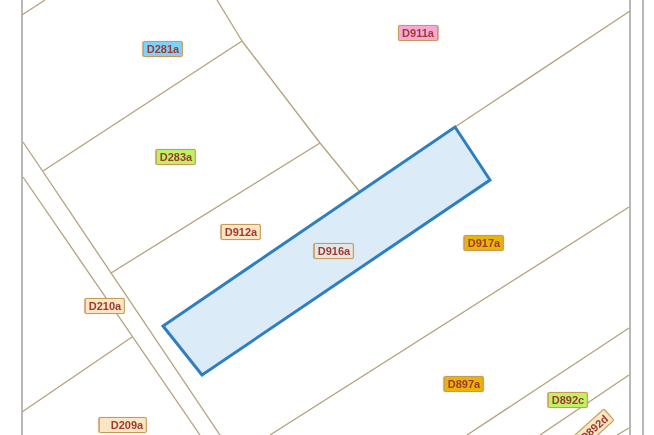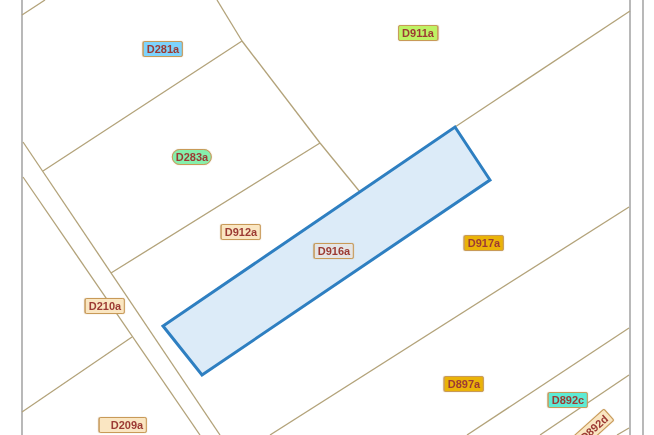--- a/index.html
+++ b/index.html
@@ -55,7 +55,7 @@
   </svg>
   <div id="label-layer">
       <div class="parcel-label" style="left: 136px; top: 49px; background: #7dd3fc; border-color: rgb(200, 154, 88); color: rgb(156, 58, 51); margin-left: 27px;">D281a</div>
-      <div class="parcel-label" style="left: 418px; top: 33px; background: #bef264; border-color: rgb(200, 154, 88); color: rgb(156, 58, 51);">D911a</div>
+      <div class="parcel-label" style="left: 418px; top: 33px; background: #f9a8d4; border-color: rgb(200, 154, 88); color: rgb(156, 58, 51);">D911a</div>
       <div class="parcel-label" style="left: 192px; top: 157px; background: #86efac; border-color: rgb(200, 154, 88); color: rgb(156, 58, 51); border-radius: 8px;">D283a</div>
       <div class="parcel-label" style="left: 241px; top: 232px; background: rgb(250, 230, 194); border-color: rgb(200, 154, 88); color: rgb(156, 58, 51);">D912a</div>
       <div class="parcel-label" style="left: 334px; top: 251px; background: #e5e5e5; border-color: rgb(200, 154, 88); color: rgb(156, 58, 51);">D916a</div>

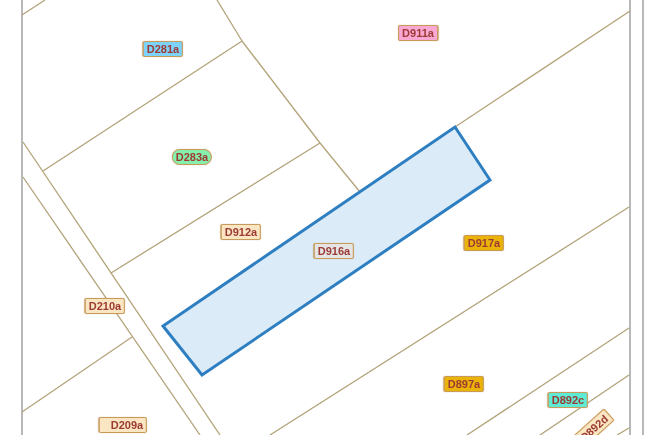--- a/index.html
+++ b/index.html
@@ -56,7 +56,7 @@
   <div id="label-layer">
       <div class="parcel-label" style="left: 136px; top: 49px; background: #7dd3fc; border-color: rgb(200, 154, 88); color: rgb(156, 58, 51); margin-left: 27px;">D281a</div>
       <div class="parcel-label" style="left: 418px; top: 33px; background: #f9a8d4; border-color: rgb(200, 154, 88); color: rgb(156, 58, 51);">D911a</div>
-      <div class="parcel-label" style="left: 192px; top: 157px; background: #86efac; border-color: rgb(200, 154, 88); color: rgb(156, 58, 51); border-radius: 8px;">D283a</div>
+      <div class="parcel-label" style="left: 176px; top: 157px; background: #bef264; border-color: rgb(200, 154, 88); color: rgb(156, 58, 51);">D283a</div>
       <div class="parcel-label" style="left: 241px; top: 232px; background: rgb(250, 230, 194); border-color: rgb(200, 154, 88); color: rgb(156, 58, 51);">D912a</div>
       <div class="parcel-label" style="left: 334px; top: 251px; background: #e5e5e5; border-color: rgb(200, 154, 88); color: rgb(156, 58, 51);">D916a</div>
       <div class="parcel-label" style="left: 484px; top: 243px; background: #eab308; border-color: rgb(200, 154, 88); color: rgb(156, 58, 51);">D917a</div>

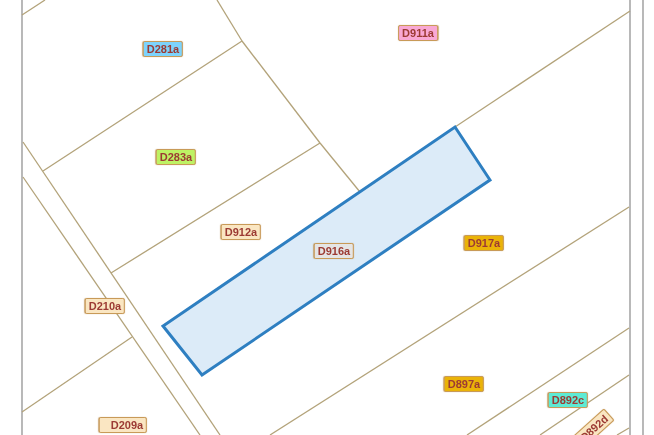--- a/index.html
+++ b/index.html
@@ -62,7 +62,7 @@
       <div class="parcel-label" style="left: 484px; top: 243px; background: #eab308; border-color: rgb(200, 154, 88); color: rgb(156, 58, 51);">D917a</div>
       <div class="parcel-label" style="left: 79px; top: 306px; background: rgb(250, 230, 194); border-color: rgb(200, 154, 88); color: rgb(156, 58, 51); margin-left: 26px;">D210a</div>
       <div class="parcel-label" style="left: 464px; top: 384px; background: #eab308; border-color: rgb(200, 154, 88); color: rgb(156, 58, 51);">D897a</div>
-      <div class="parcel-label" style="left: 568px; top: 400px; background: #5eead4; border-color: rgb(200, 154, 88); color: rgb(156, 58, 51);">D892c</div>
+      <div class="parcel-label" style="left: 568px; top: 400px; background: #bef264; border-color: rgb(200, 154, 88); color: rgb(156, 58, 51);">D892c</div>
       <div class="parcel-label" style="left: 594px; top: 428px; background: rgb(250, 230, 194); border-color: rgb(200, 154, 88); color: rgb(156, 58, 51); transform: translate(-50%, -50%) rotate(-42deg);">D892d</div>
       <div class="parcel-label" style="left: 123px; top: 425px; background: rgb(250, 230, 194); border-color: rgb(200, 154, 88); color: rgb(156, 58, 51); padding-left: 11px;">D209a</div>
     </div>

